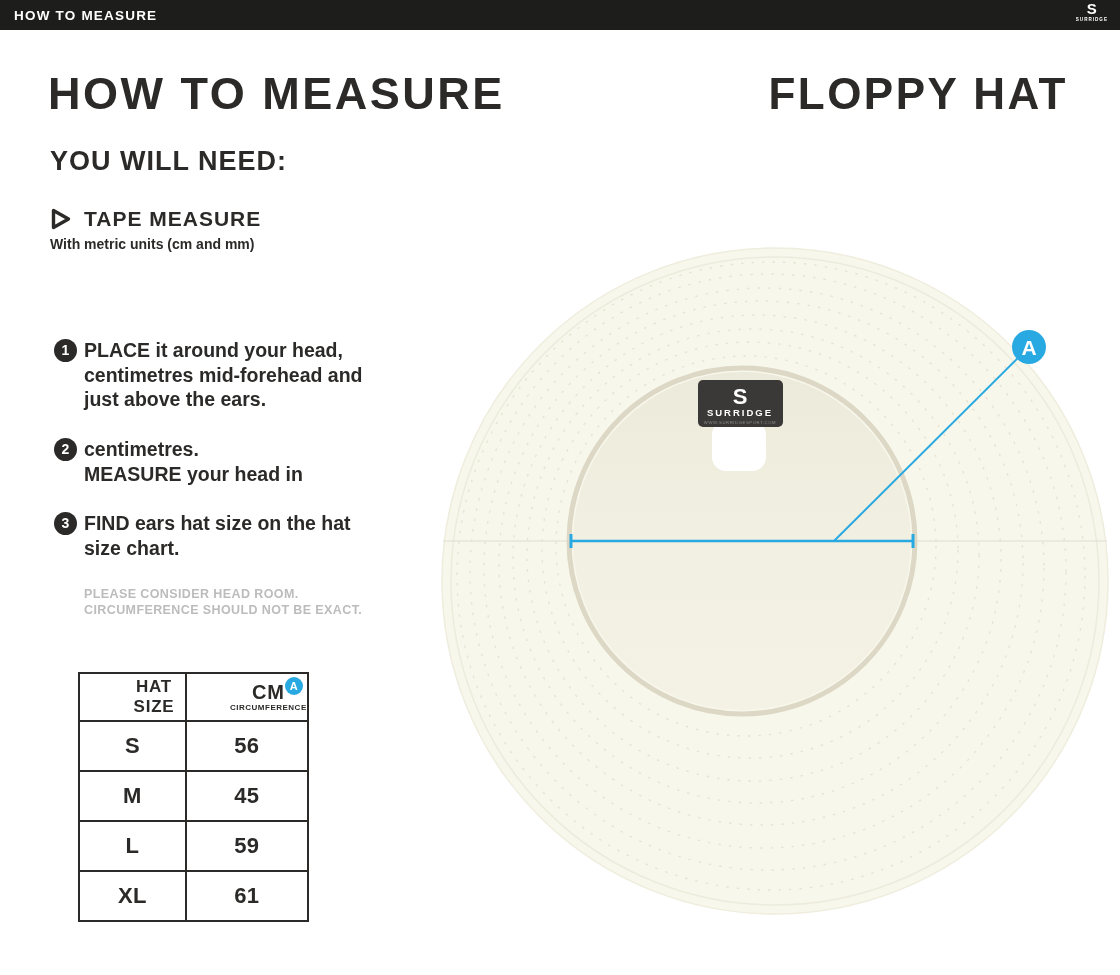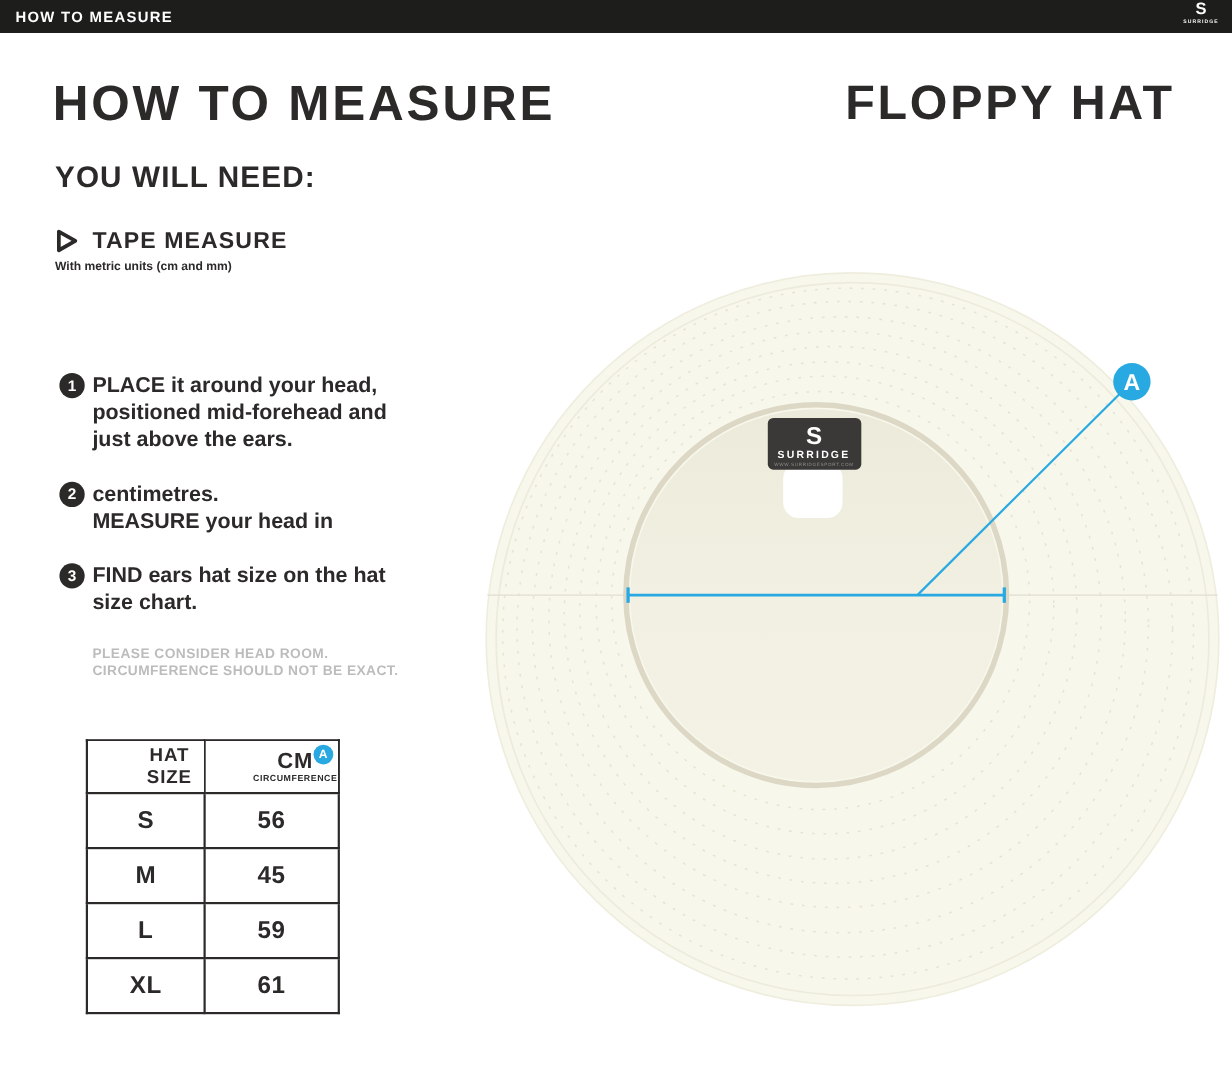--- a/index.html
+++ b/index.html
@@ -29,7 +29,7 @@
   .tool-row { position:absolute; left:50px; top:207px; display:flex; align-items:flex-start; }
   .tool-row svg { display:block; }
   .tool-label { font-size:21px; font-weight:800; letter-spacing:1px; margin-left:12px; }
-  .tool-detail { position:absolute; left:50px; top:236px; font-size:11px; font-weight:bold; }
+  .tool-detail { position:absolute; left:50px; top:236px; font-size:14px; font-weight:bold; }
 
   
   .step { position:absolute; left:54px; display:flex; }

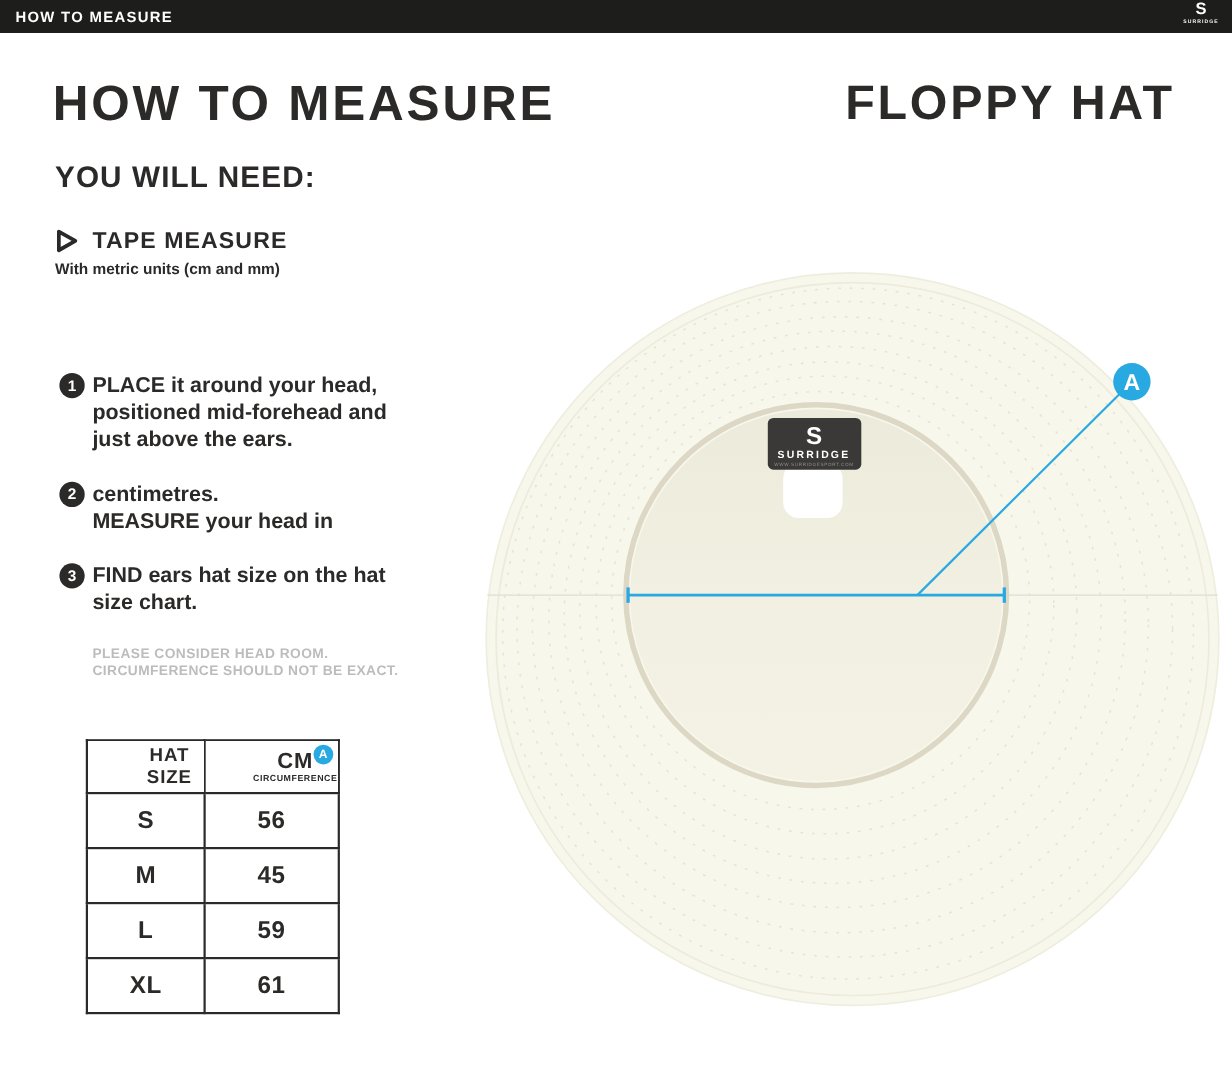--- a/index.html
+++ b/index.html
@@ -91,7 +91,7 @@
     <span class="step-badge">1</span>
     <div class="step-text">
       <div>PLACE it around your head,</div>
-      <div>positioned mid-forehead and</div>
+      <div>centimetres mid-forehead and</div>
       <div>just above the ears.</div>
     </div>
   </div>

